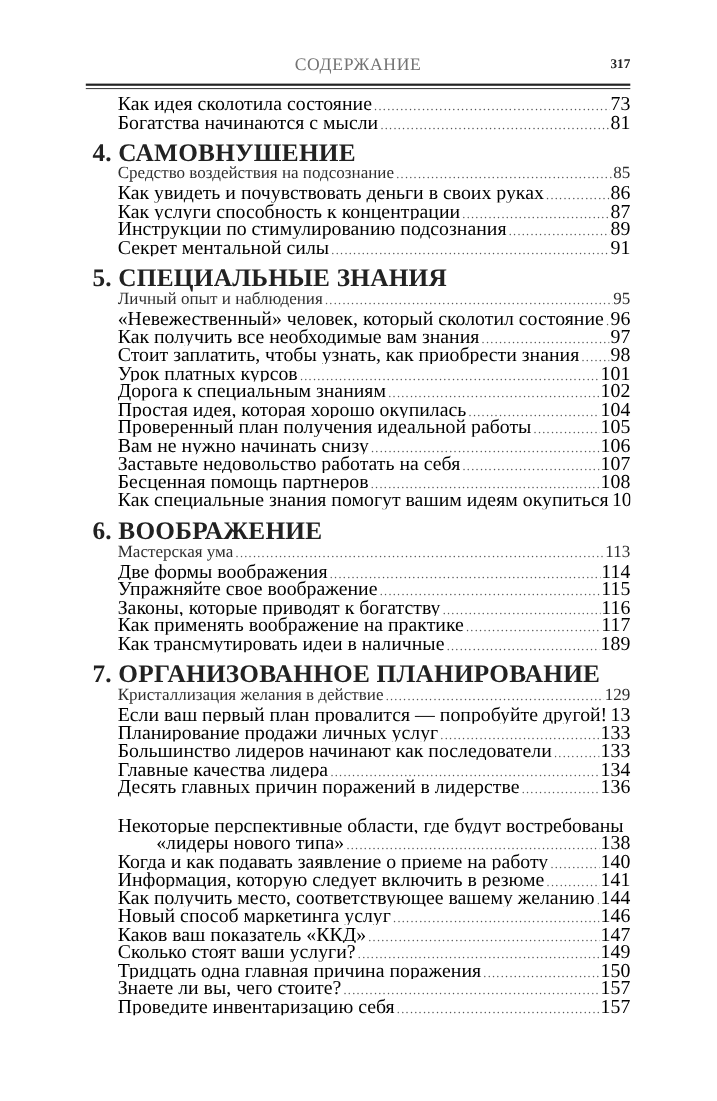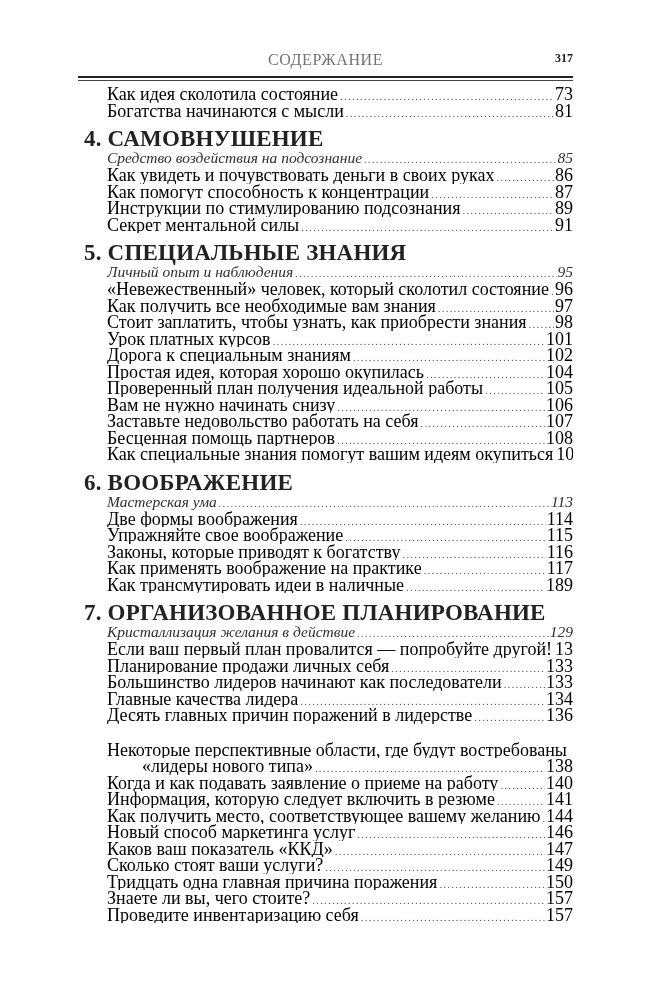--- a/index.html
+++ b/index.html
@@ -37,7 +37,7 @@
     content: "................................................................................................................................................................";
   }
   .entry .p { flex: 0 0 auto; padding-left: 1px; }
-  .entry.italic { font-style: italic; font-size: 15.5px; height: 18px; line-height: 18px; color: #2e2e2e; text-align: center; }
+  .entry.italic { font-size: 15.5px; height: 18px; line-height: 18px; color: #2e2e2e; text-align: center; }
   .entry.wrap-first { height: 16.5px; margin-top: 18px; }
   .entry.wrap-cont { margin-left: 64px; }
   .chapter {

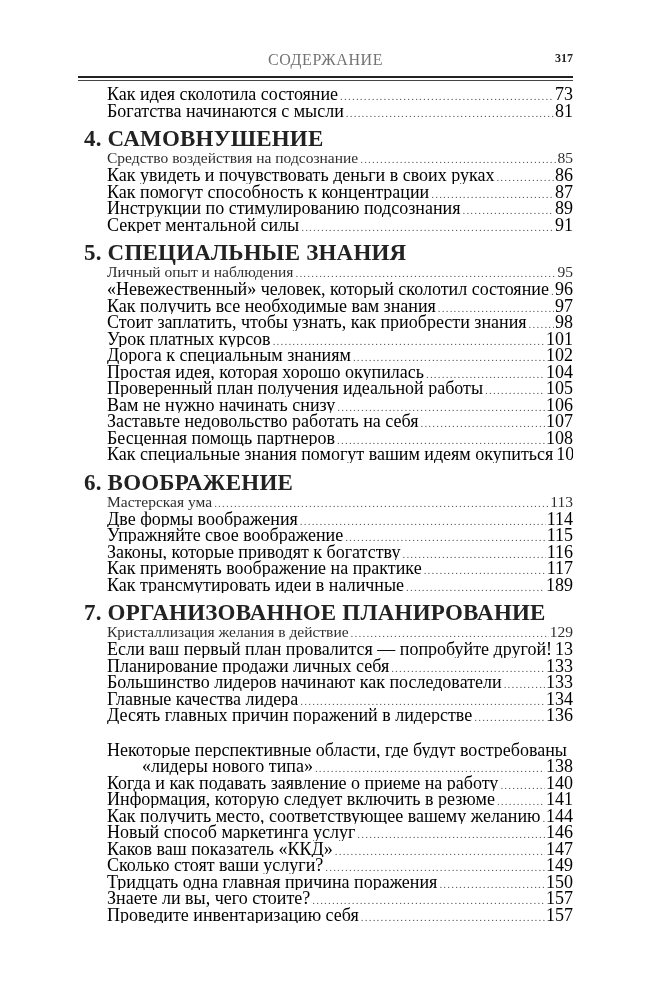--- a/index.html
+++ b/index.html
@@ -81,7 +81,7 @@
           <span class="p">86</span>
         </div>
         <div class="entry">
-          <span class="t">Как помогут способность к концентрации</span>
+          <span class="t">Как услуги способность к концентрации</span>
           <span class="dots"></span>
           <span class="p">87</span>
         </div>

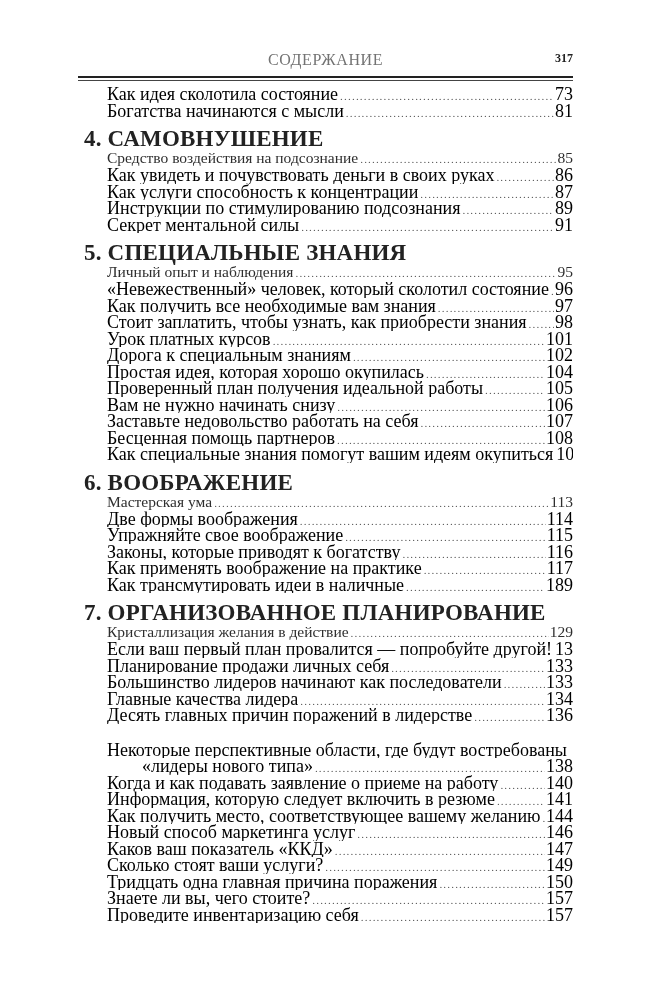--- a/index.html
+++ b/index.html
@@ -199,7 +199,7 @@
           <span class="p">131</span>
         </div>
         <div class="entry">
-          <span class="t">Планирование продажи личных себя</span>
+          <span class="t">Планирование продажи личных услуг</span>
           <span class="dots"></span>
           <span class="p">133</span>
         </div>

